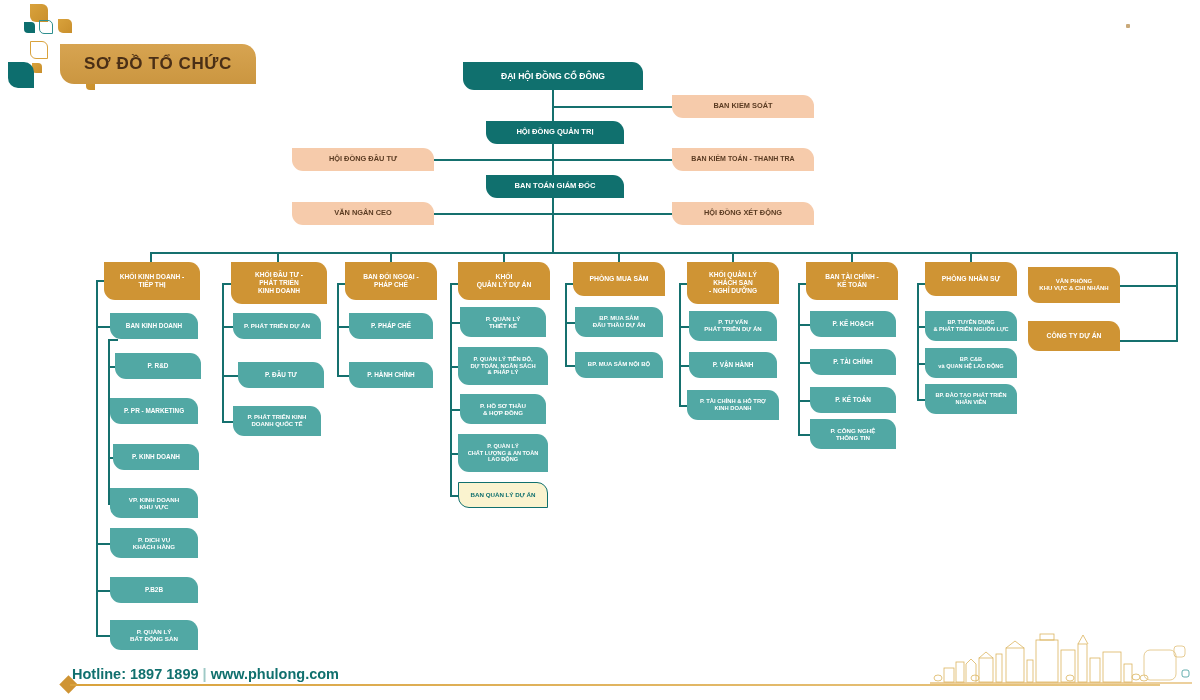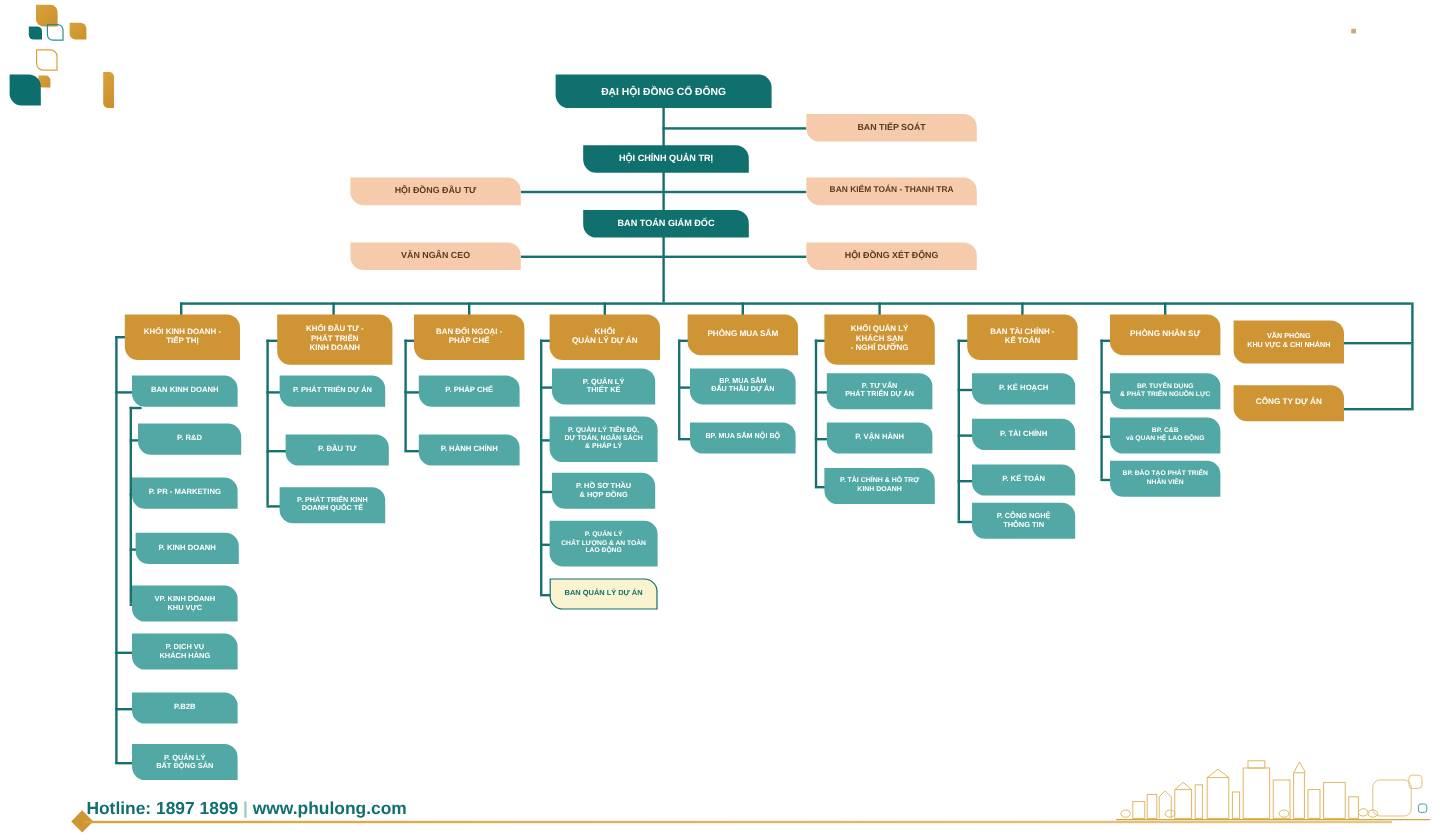--- a/index.html
+++ b/index.html
@@ -87,6 +87,7 @@
 
   <div id="tiny-dot"></div>
 
+  <div id="title-chip">SƠ ĐỒ TỔ CHỨC</div>
 
   <div>
 

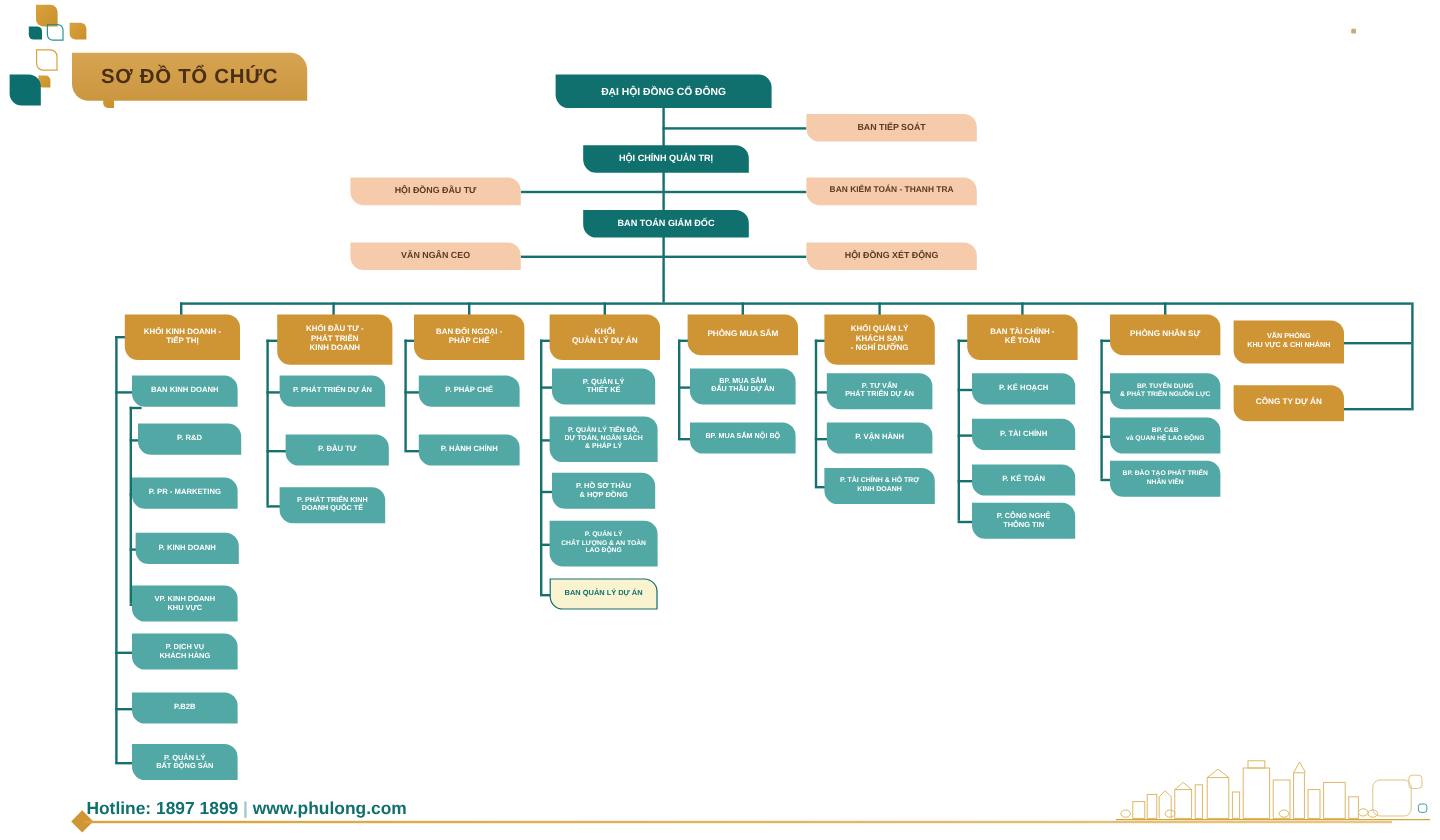--- a/index.html
+++ b/index.html
@@ -178,7 +178,7 @@
         <span>ĐẠI HỘI ĐỒNG CỔ ĐÔNG</span>
       </div>
       <div class="node n-peach" style="left: 672px; top: 95px; width: 142px; height: 23px; font-size: 7.4px;">
-        <span>BAN TIẾP SOÁT</span>
+        <span>BAN KIỂM SOÁT</span>
       </div>
       <div class="node n-teal" style="left: 486px; top: 121px; width: 138px; height: 23px; font-size: 7.6px;">
         <span>HỘI CHÍNH QUẢN TRỊ</span>

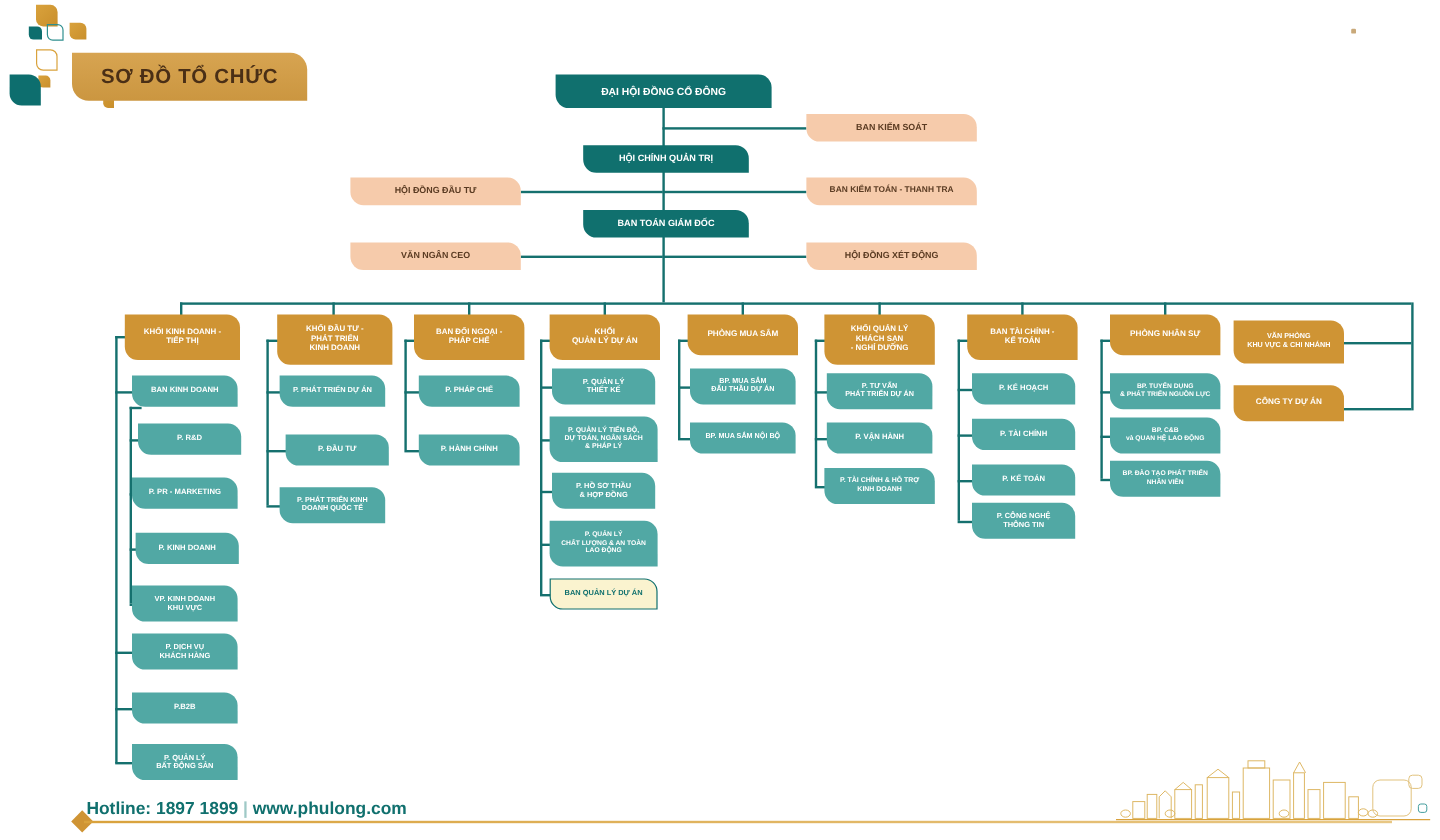--- a/index.html
+++ b/index.html
@@ -181,7 +181,7 @@
         <span>BAN KIỂM SOÁT</span>
       </div>
       <div class="node n-teal" style="left: 486px; top: 121px; width: 138px; height: 23px; font-size: 7.6px;">
-        <span>HỘI CHÍNH QUẢN TRỊ</span>
+        <span>HỘI ĐỒNG QUẢN TRỊ</span>
       </div>
       <div class="node n-peach" style="left: 292px; top: 148px; width: 142px; height: 23px; font-size: 7.4px;">
         <span>HỘI ĐỒNG ĐẦU TƯ</span>

